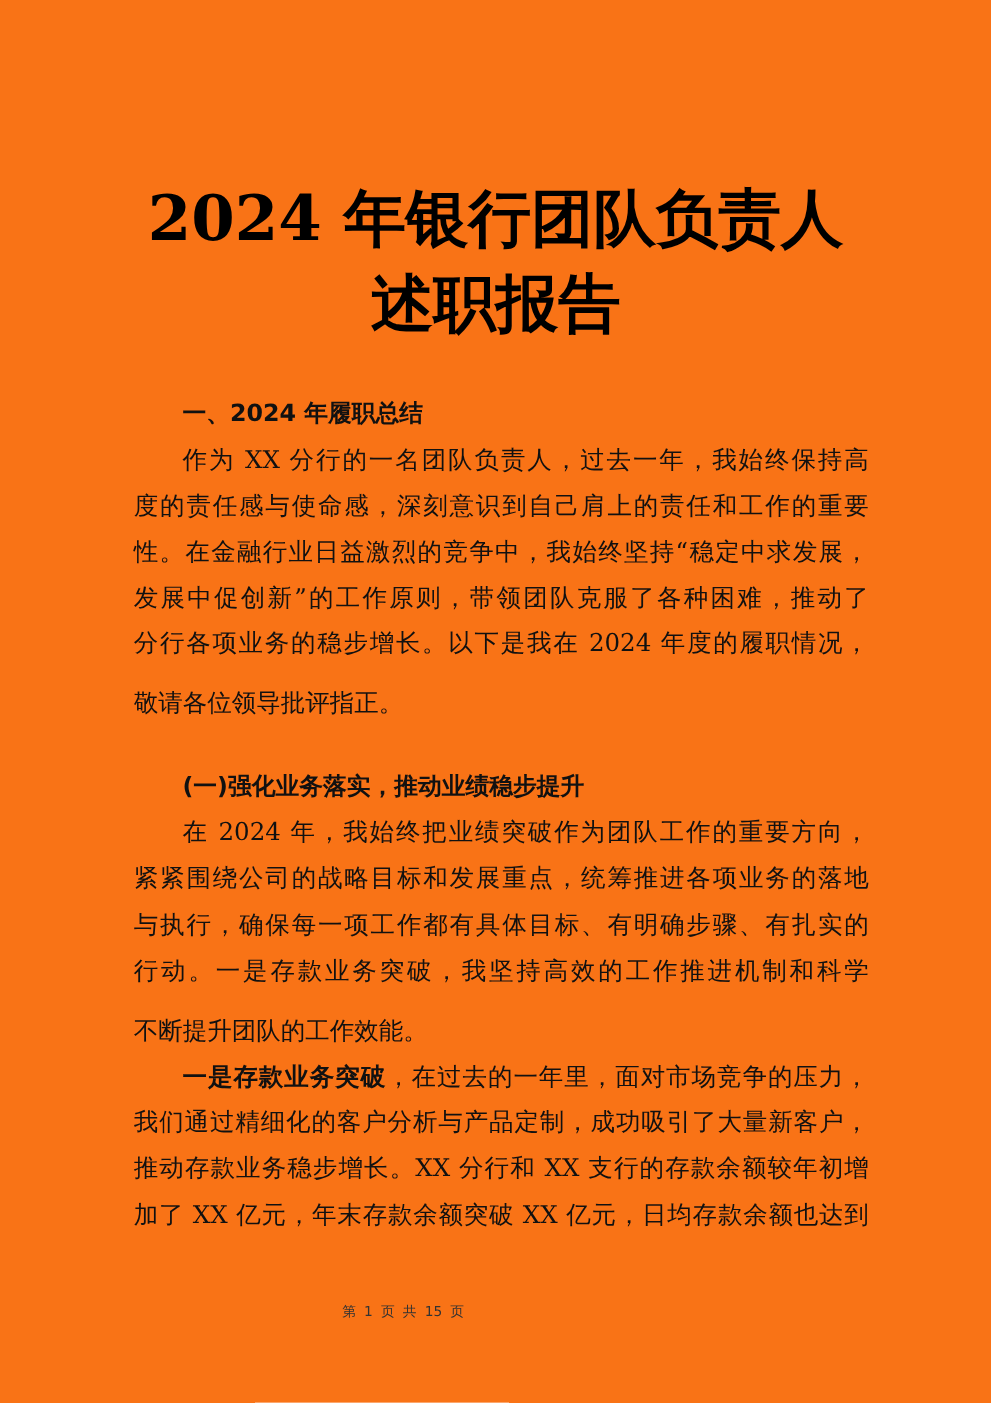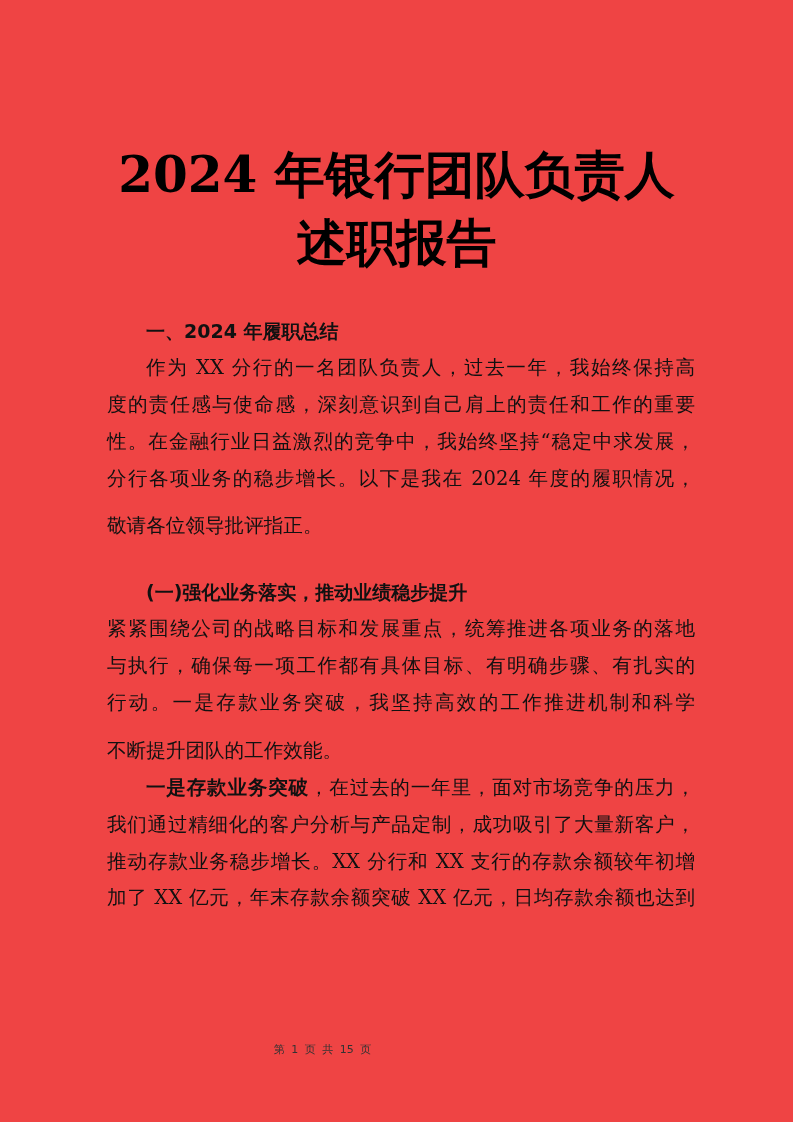--- a/index.html
+++ b/index.html
@@ -20,7 +20,7 @@
       left: 0; top: 0;
       width: 793px;
       height: 1122px;
-      background: #ef4444;
+      background: #f97316;
     }
     .title {
       position: absolute;

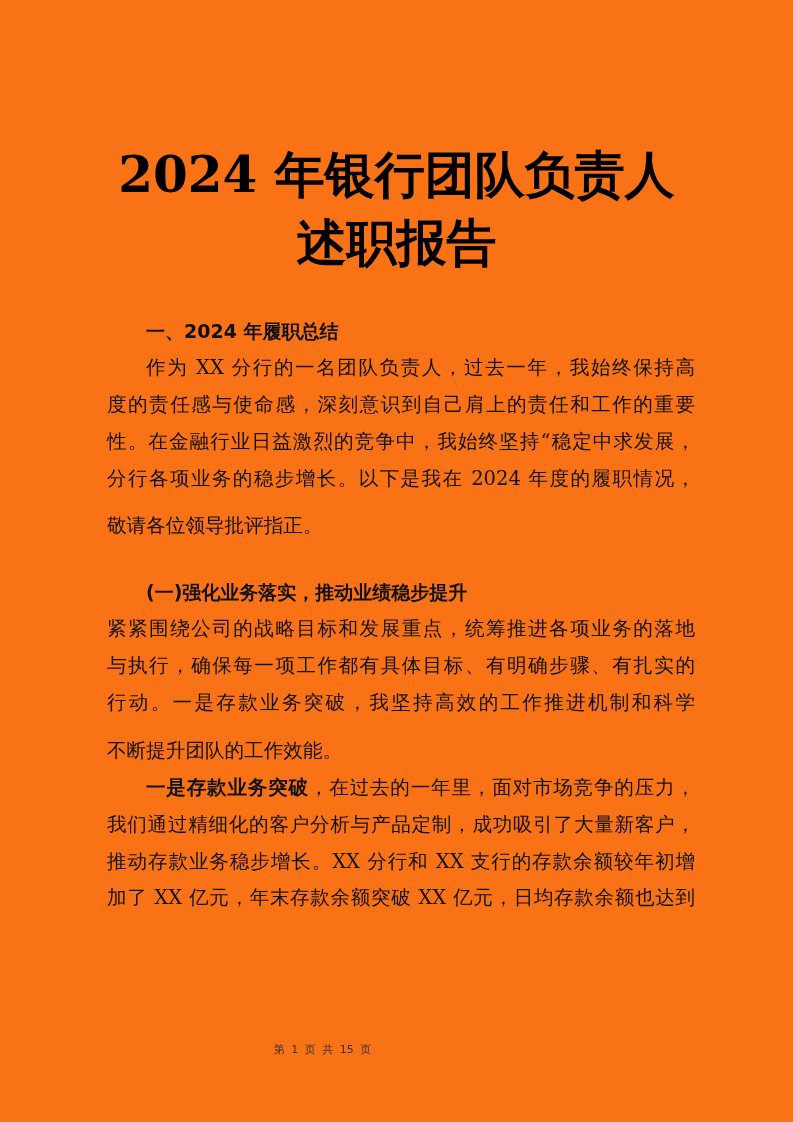--- a/index.html
+++ b/index.html
@@ -92,6 +92,7 @@
       <span class="line indent">作为 XX 分行的一名团队负责人，过去一年，我始终保持高</span>
       <span class="line">度的责任感与使命感，深刻意识到自己肩上的责任和工作的重要</span>
       <span class="line">性。在金融行业日益激烈的竞争中，我始终坚持“稳定中求发展，</span>
+      <span class="line">发展中促创新”的工作原则，带领团队克服了各种困难，推动了</span>
       <span class="line">分行各项业务的稳步增长。以下是我在 2024 年度的履职情况，</span>
       <span class="line last">敬请各位领导批评指正。</span>
     </div>

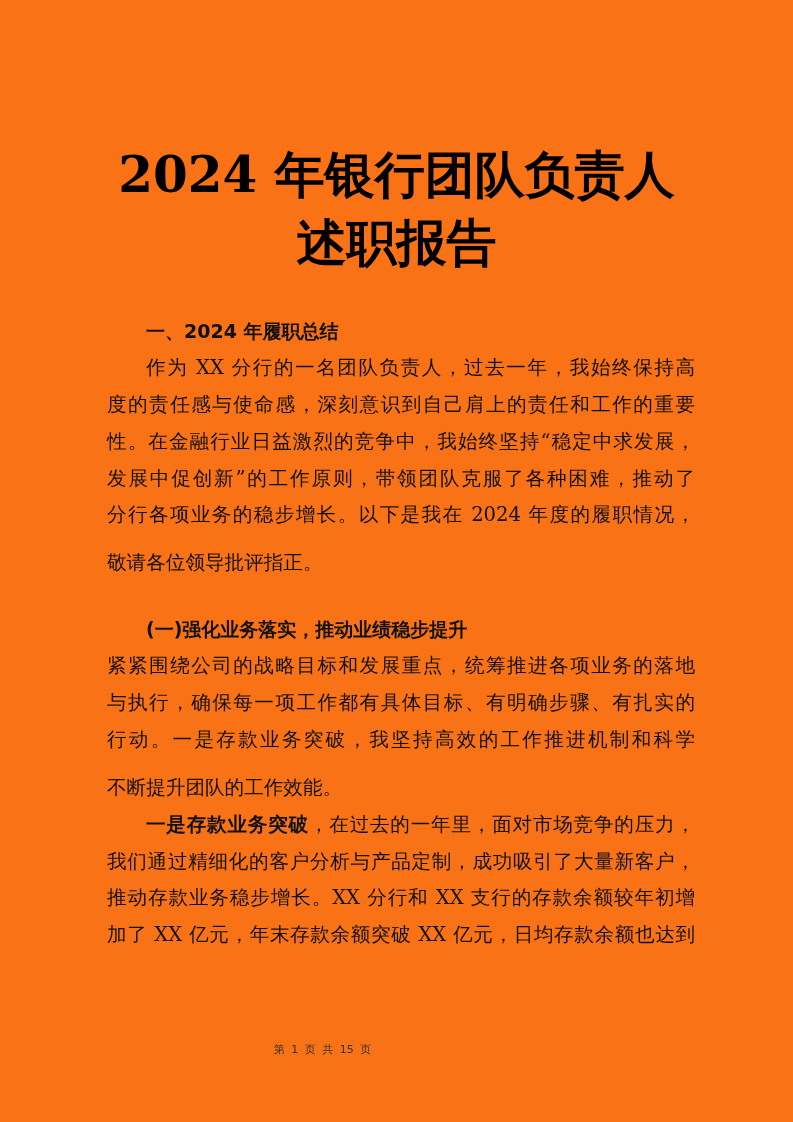--- a/index.html
+++ b/index.html
@@ -100,6 +100,7 @@
     <span class="line heading indent">(一)强化业务落实，推动业绩稳步提升</span>
 
     <div>
+      <span class="line indent">在 2024 年，我始终把业绩突破作为团队工作的重要方向，</span>
       <span class="line">紧紧围绕公司的战略目标和发展重点，统筹推进各项业务的落地</span>
       <span class="line">与执行，确保每一项工作都有具体目标、有明确步骤、有扎实的</span>
       <span class="line">行动。一是存款业务突破，我坚持高效的工作推进机制和科学</span>

